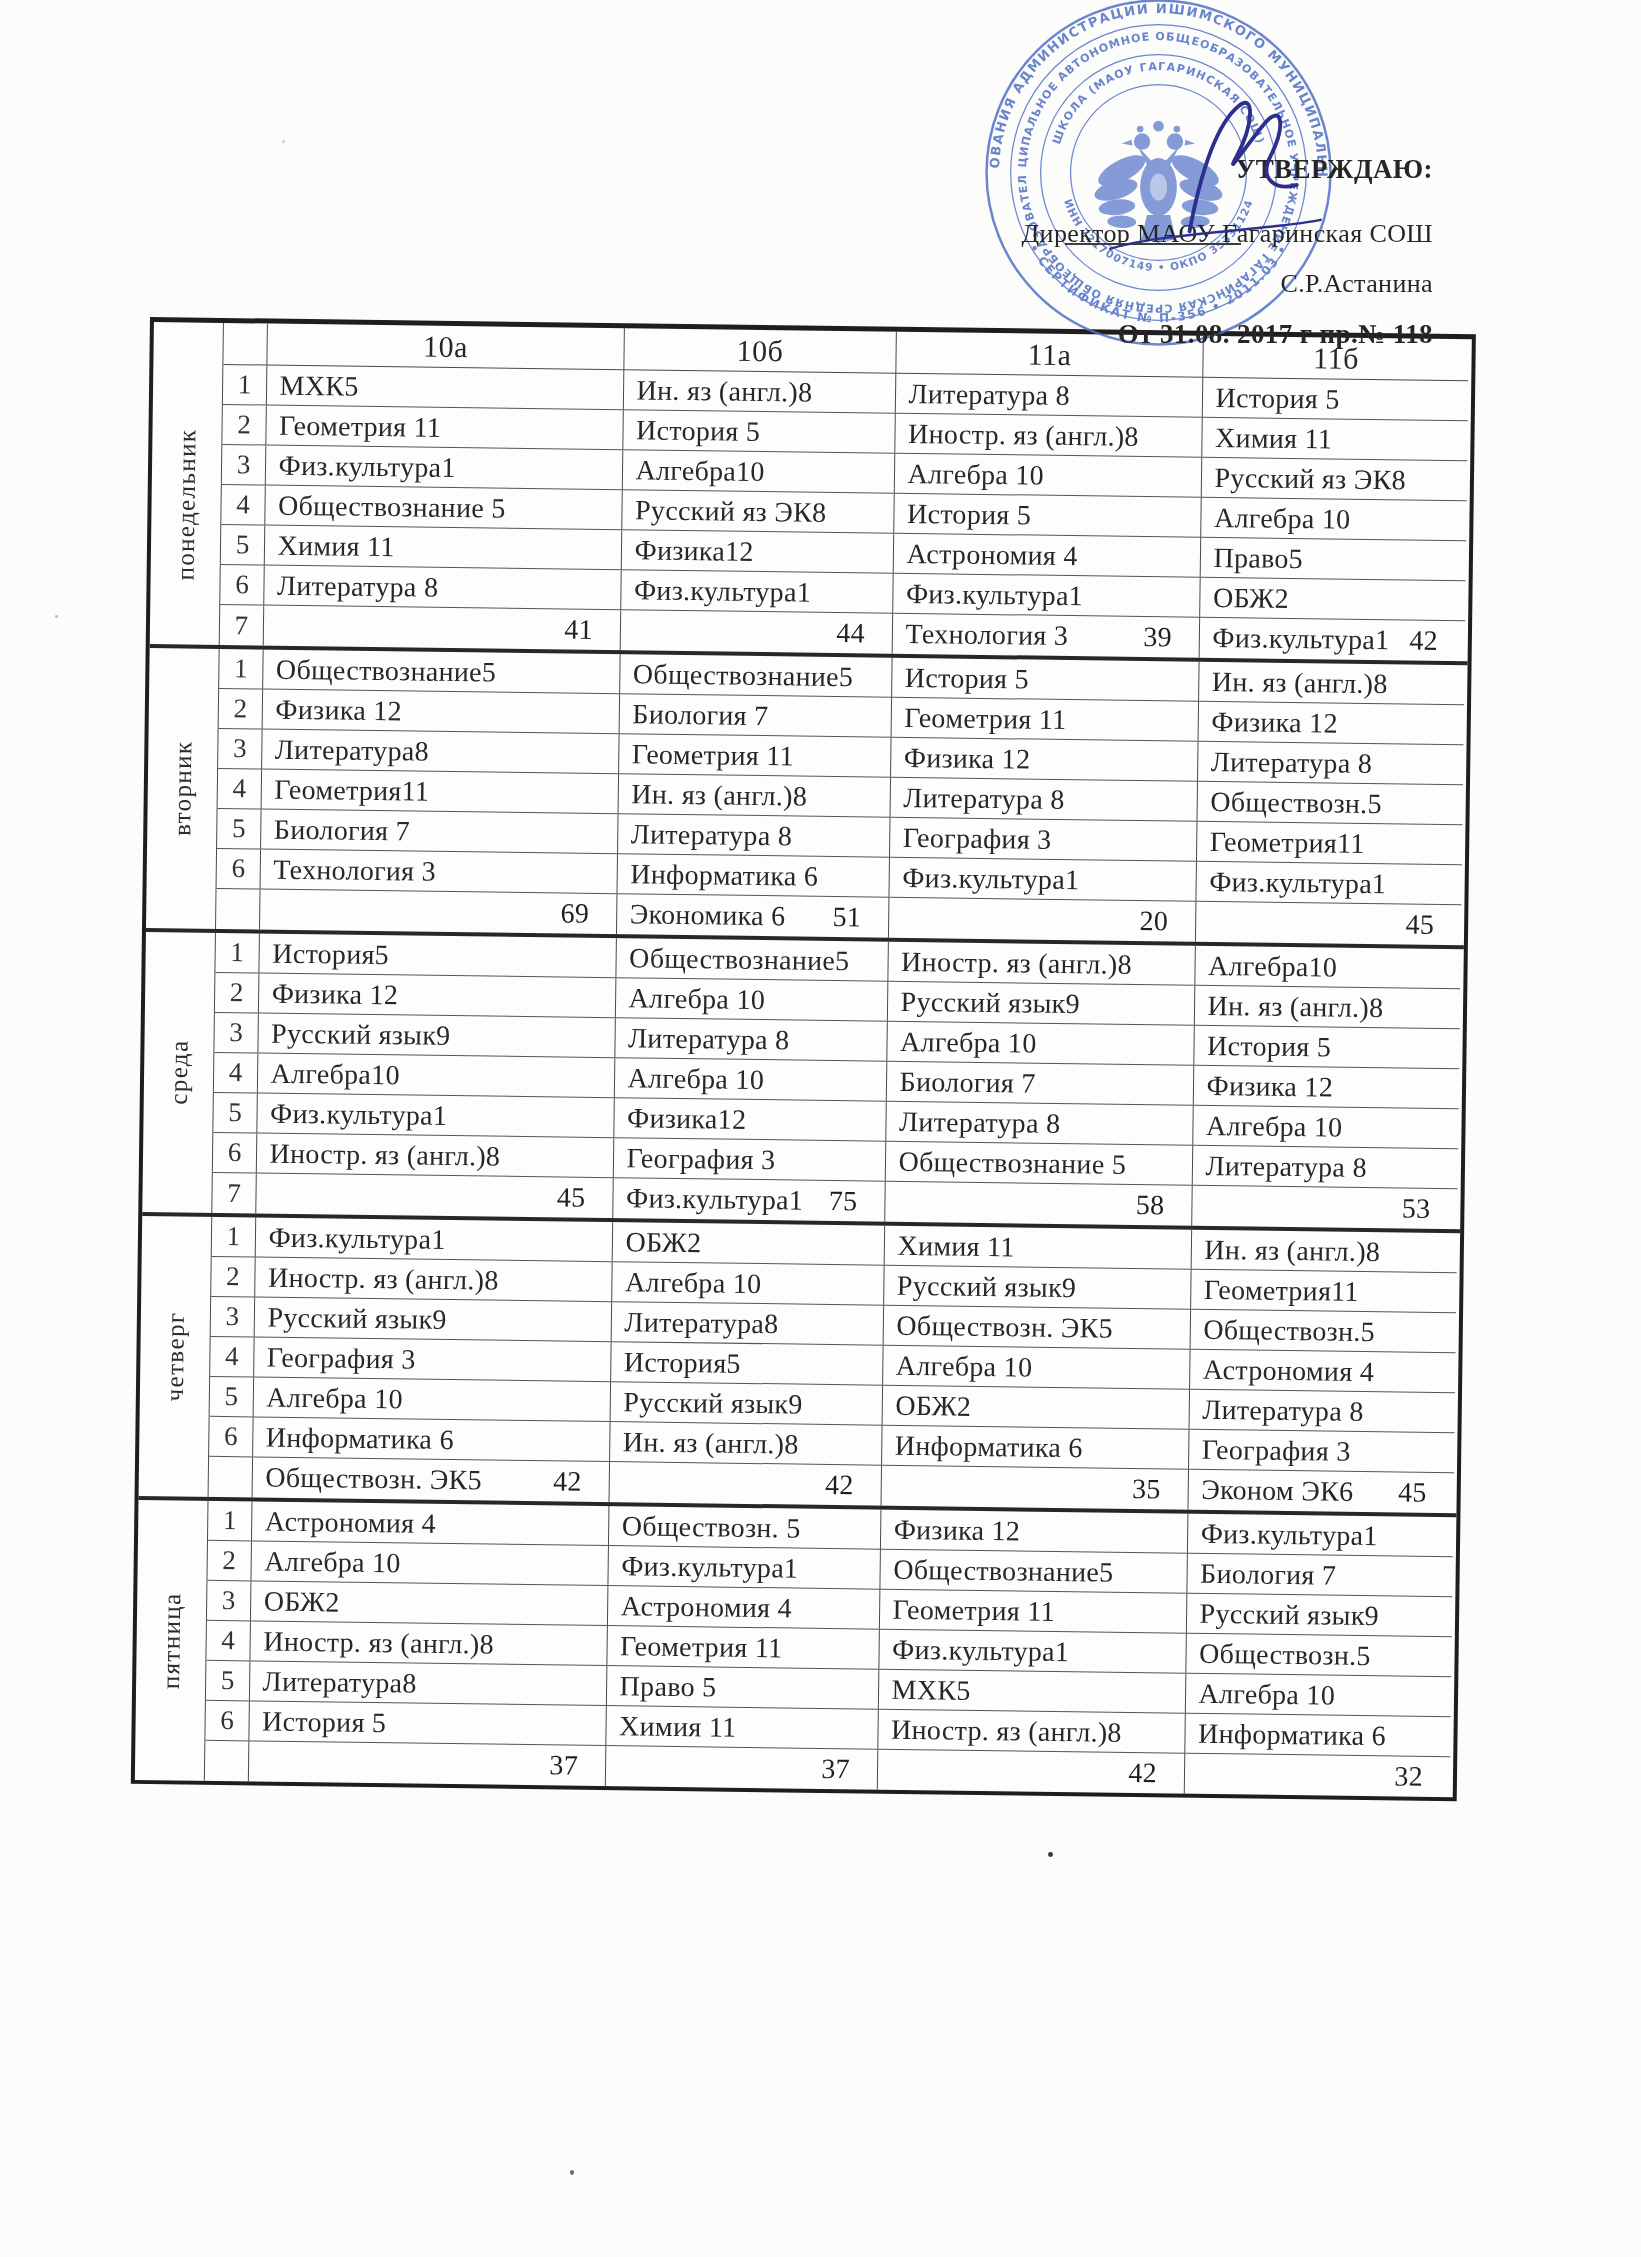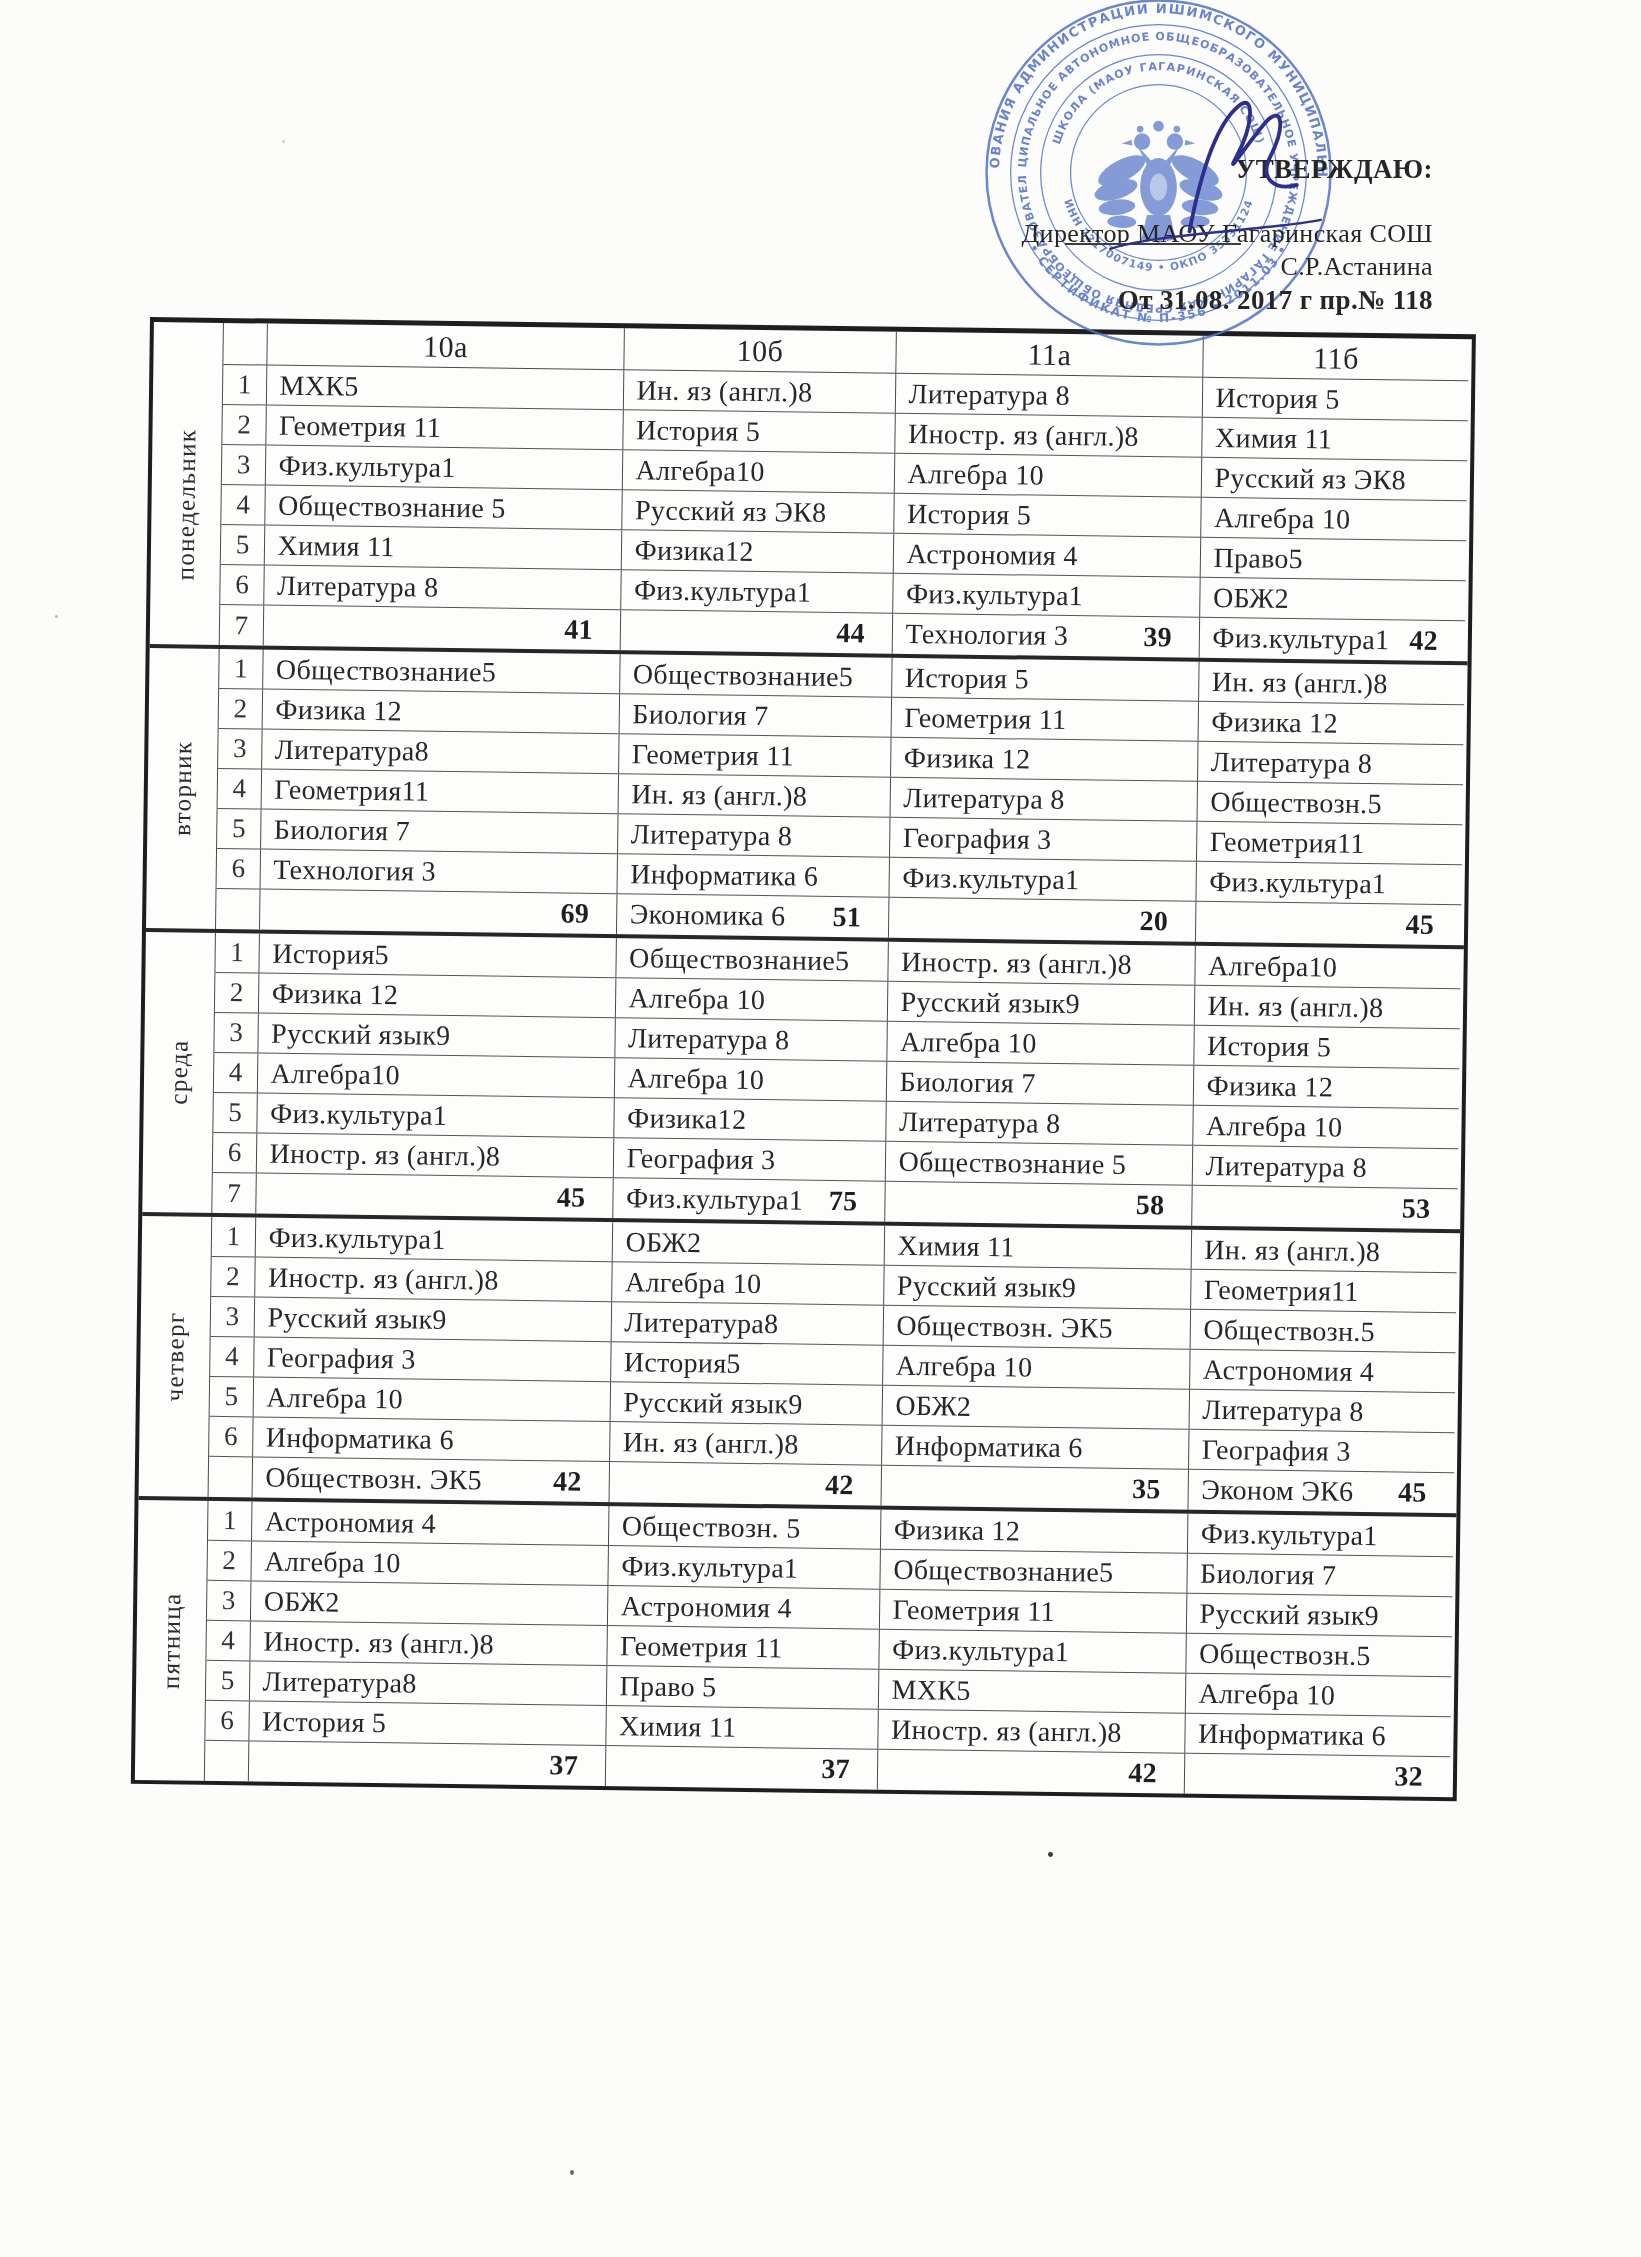--- a/index.html
+++ b/index.html
@@ -21,7 +21,7 @@
   .approval div { line-height:30px; letter-spacing:0.4px; }
   .approval .b { font-weight:bold; font-size:27px; }
   .approval .r { font-size:26px;margin-top:35px; }
-  .approval .gap { margin-top:3px; }
+  .approval .gap { margin-top:20px; }
   .sig-line { position:absolute; left:1065px; top:243px; width:176px; border-top:2.1px solid #3d3d3d; z-index:3; }
   .signature { position:absolute; left:1091px; top:77px; z-index:4; }
 

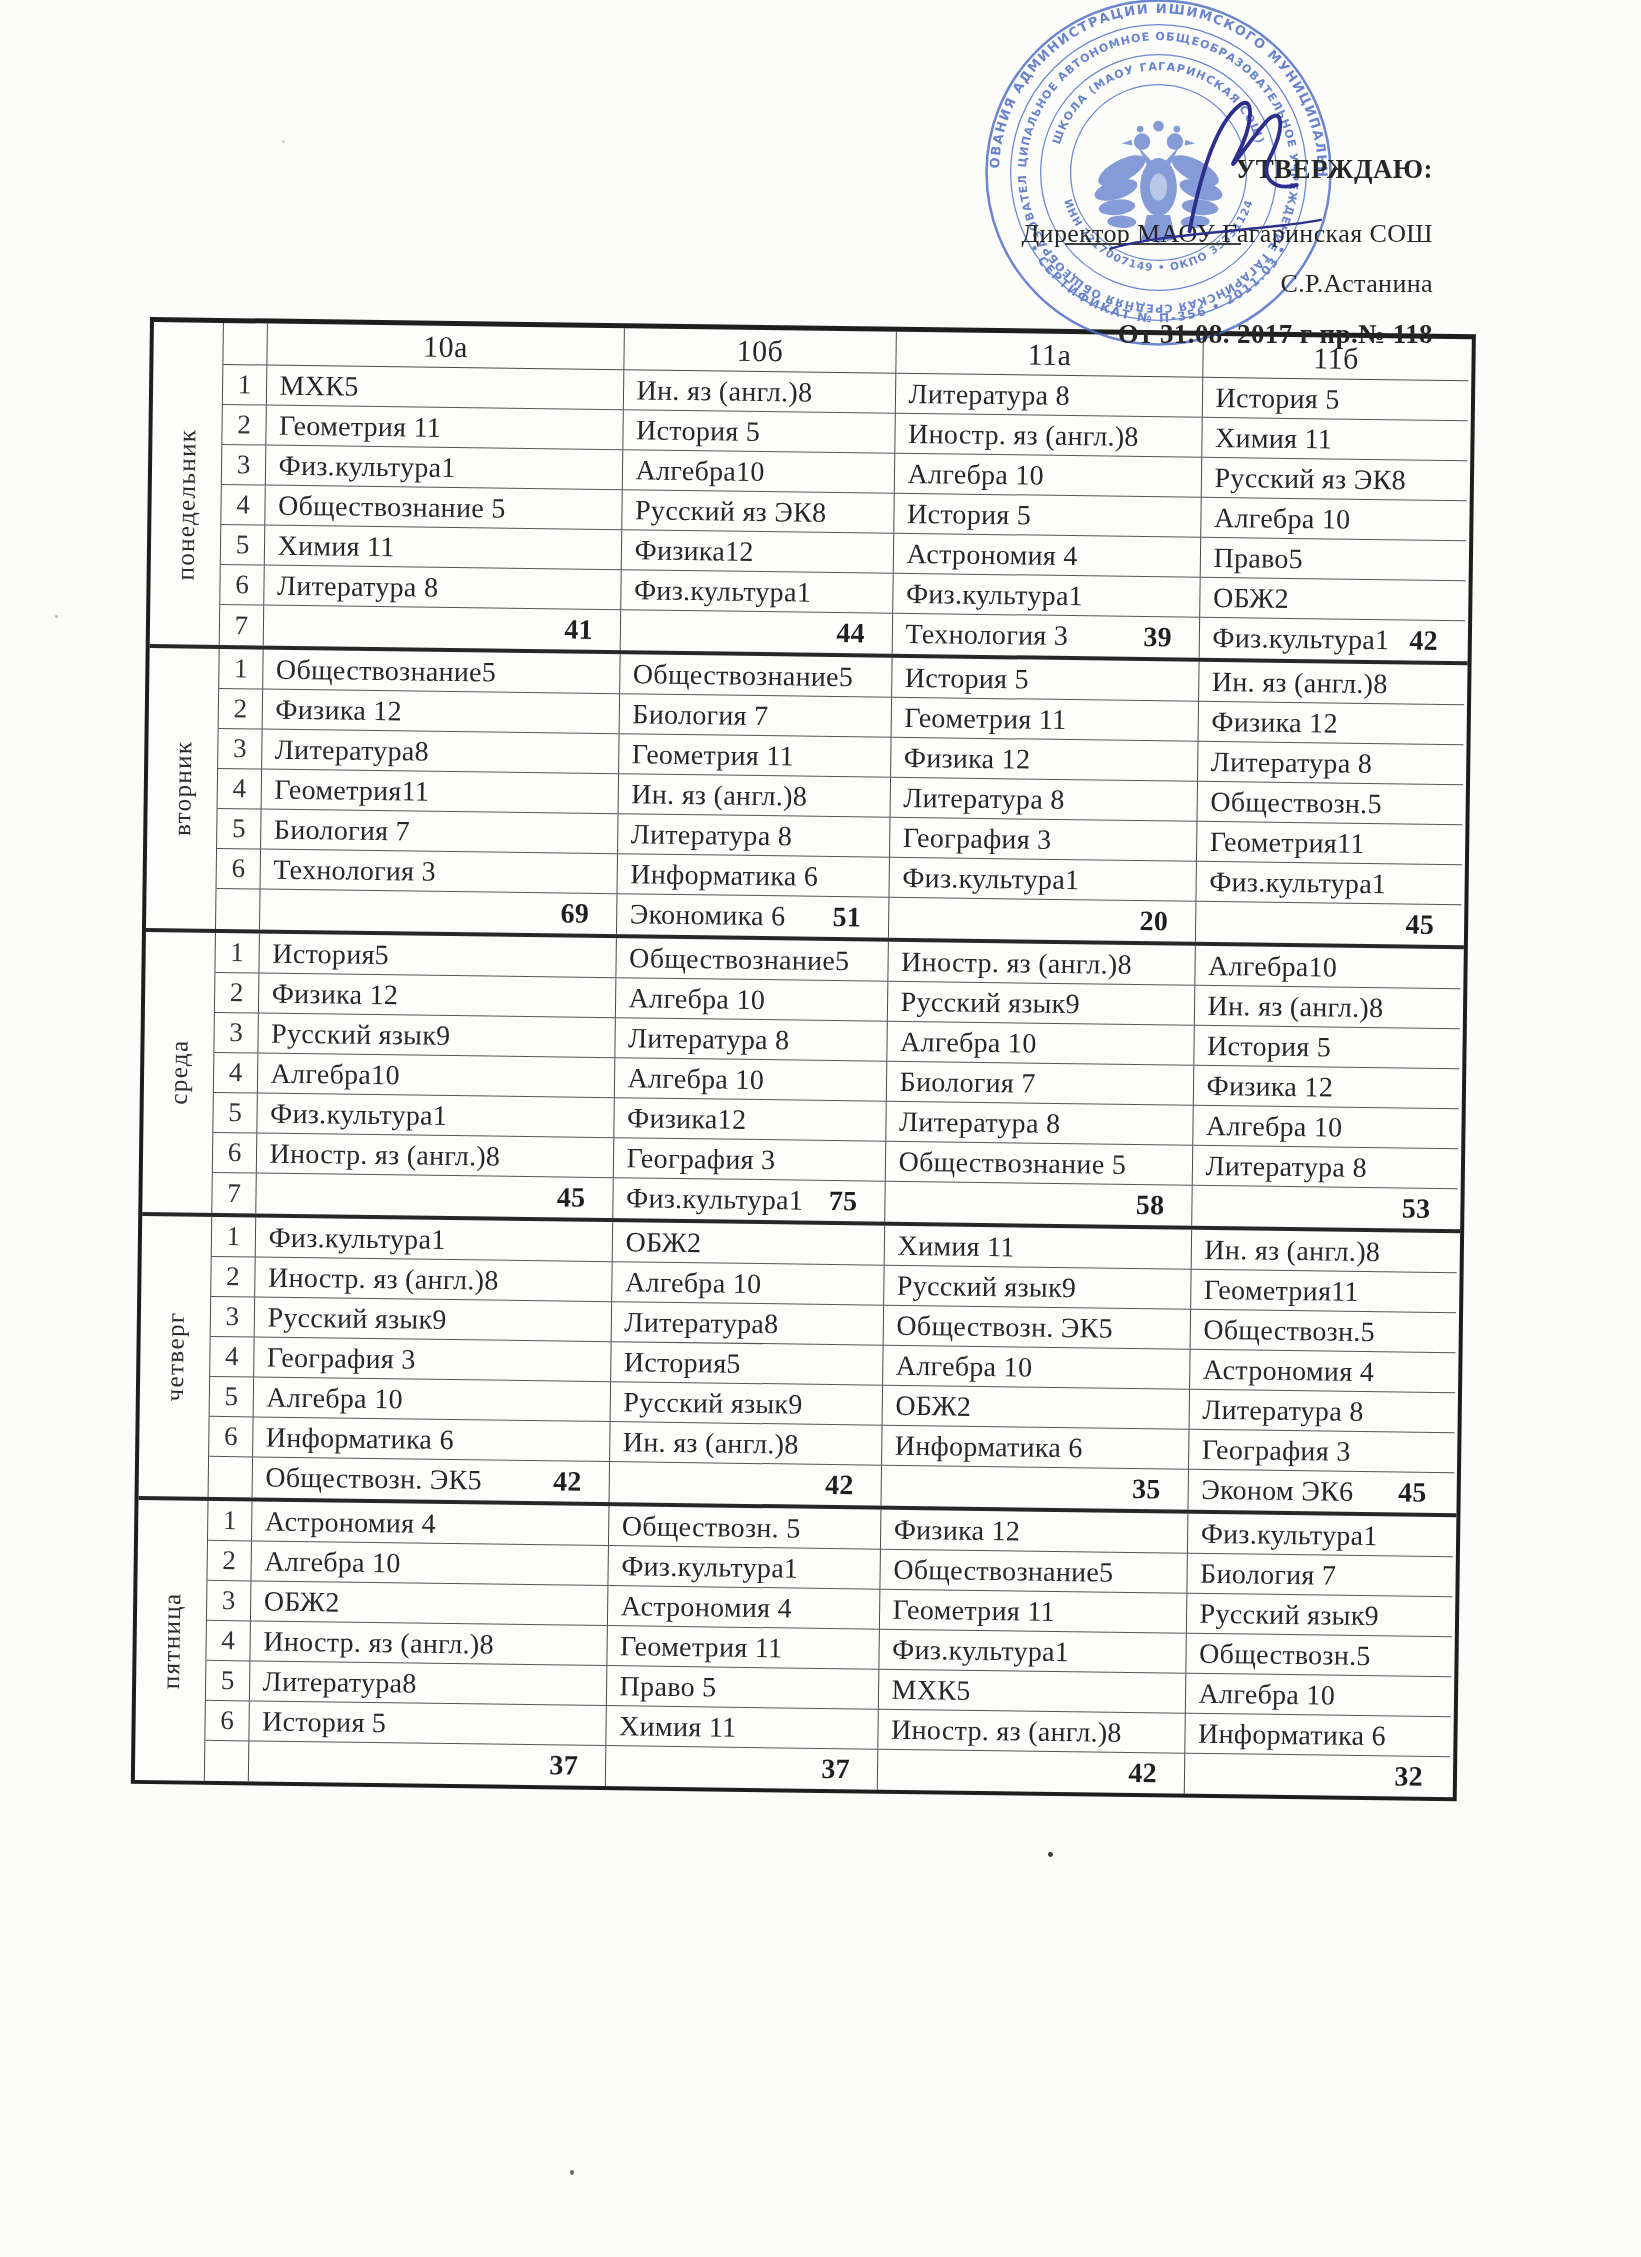--- a/index.html
+++ b/index.html
@@ -61,7 +61,7 @@
   .cell.num { justify-content:center; font-size:27px; color:#333; }
   .cell.subj { padding-left:12.6px; font-size:28px; letter-spacing:0.3px; color:#272727; white-space:nowrap; }
   .cell.subj.has-total { justify-content:space-between; padding-right:27px; }
-  .total { font-weight:bold; font-size:28px; color:#1f1f1f; }
+  .total { font-weight:normal; font-size:28px; color:#1f1f1f; }
 
   
   .speck { position:absolute; border-radius:50%; z-index:5; }

